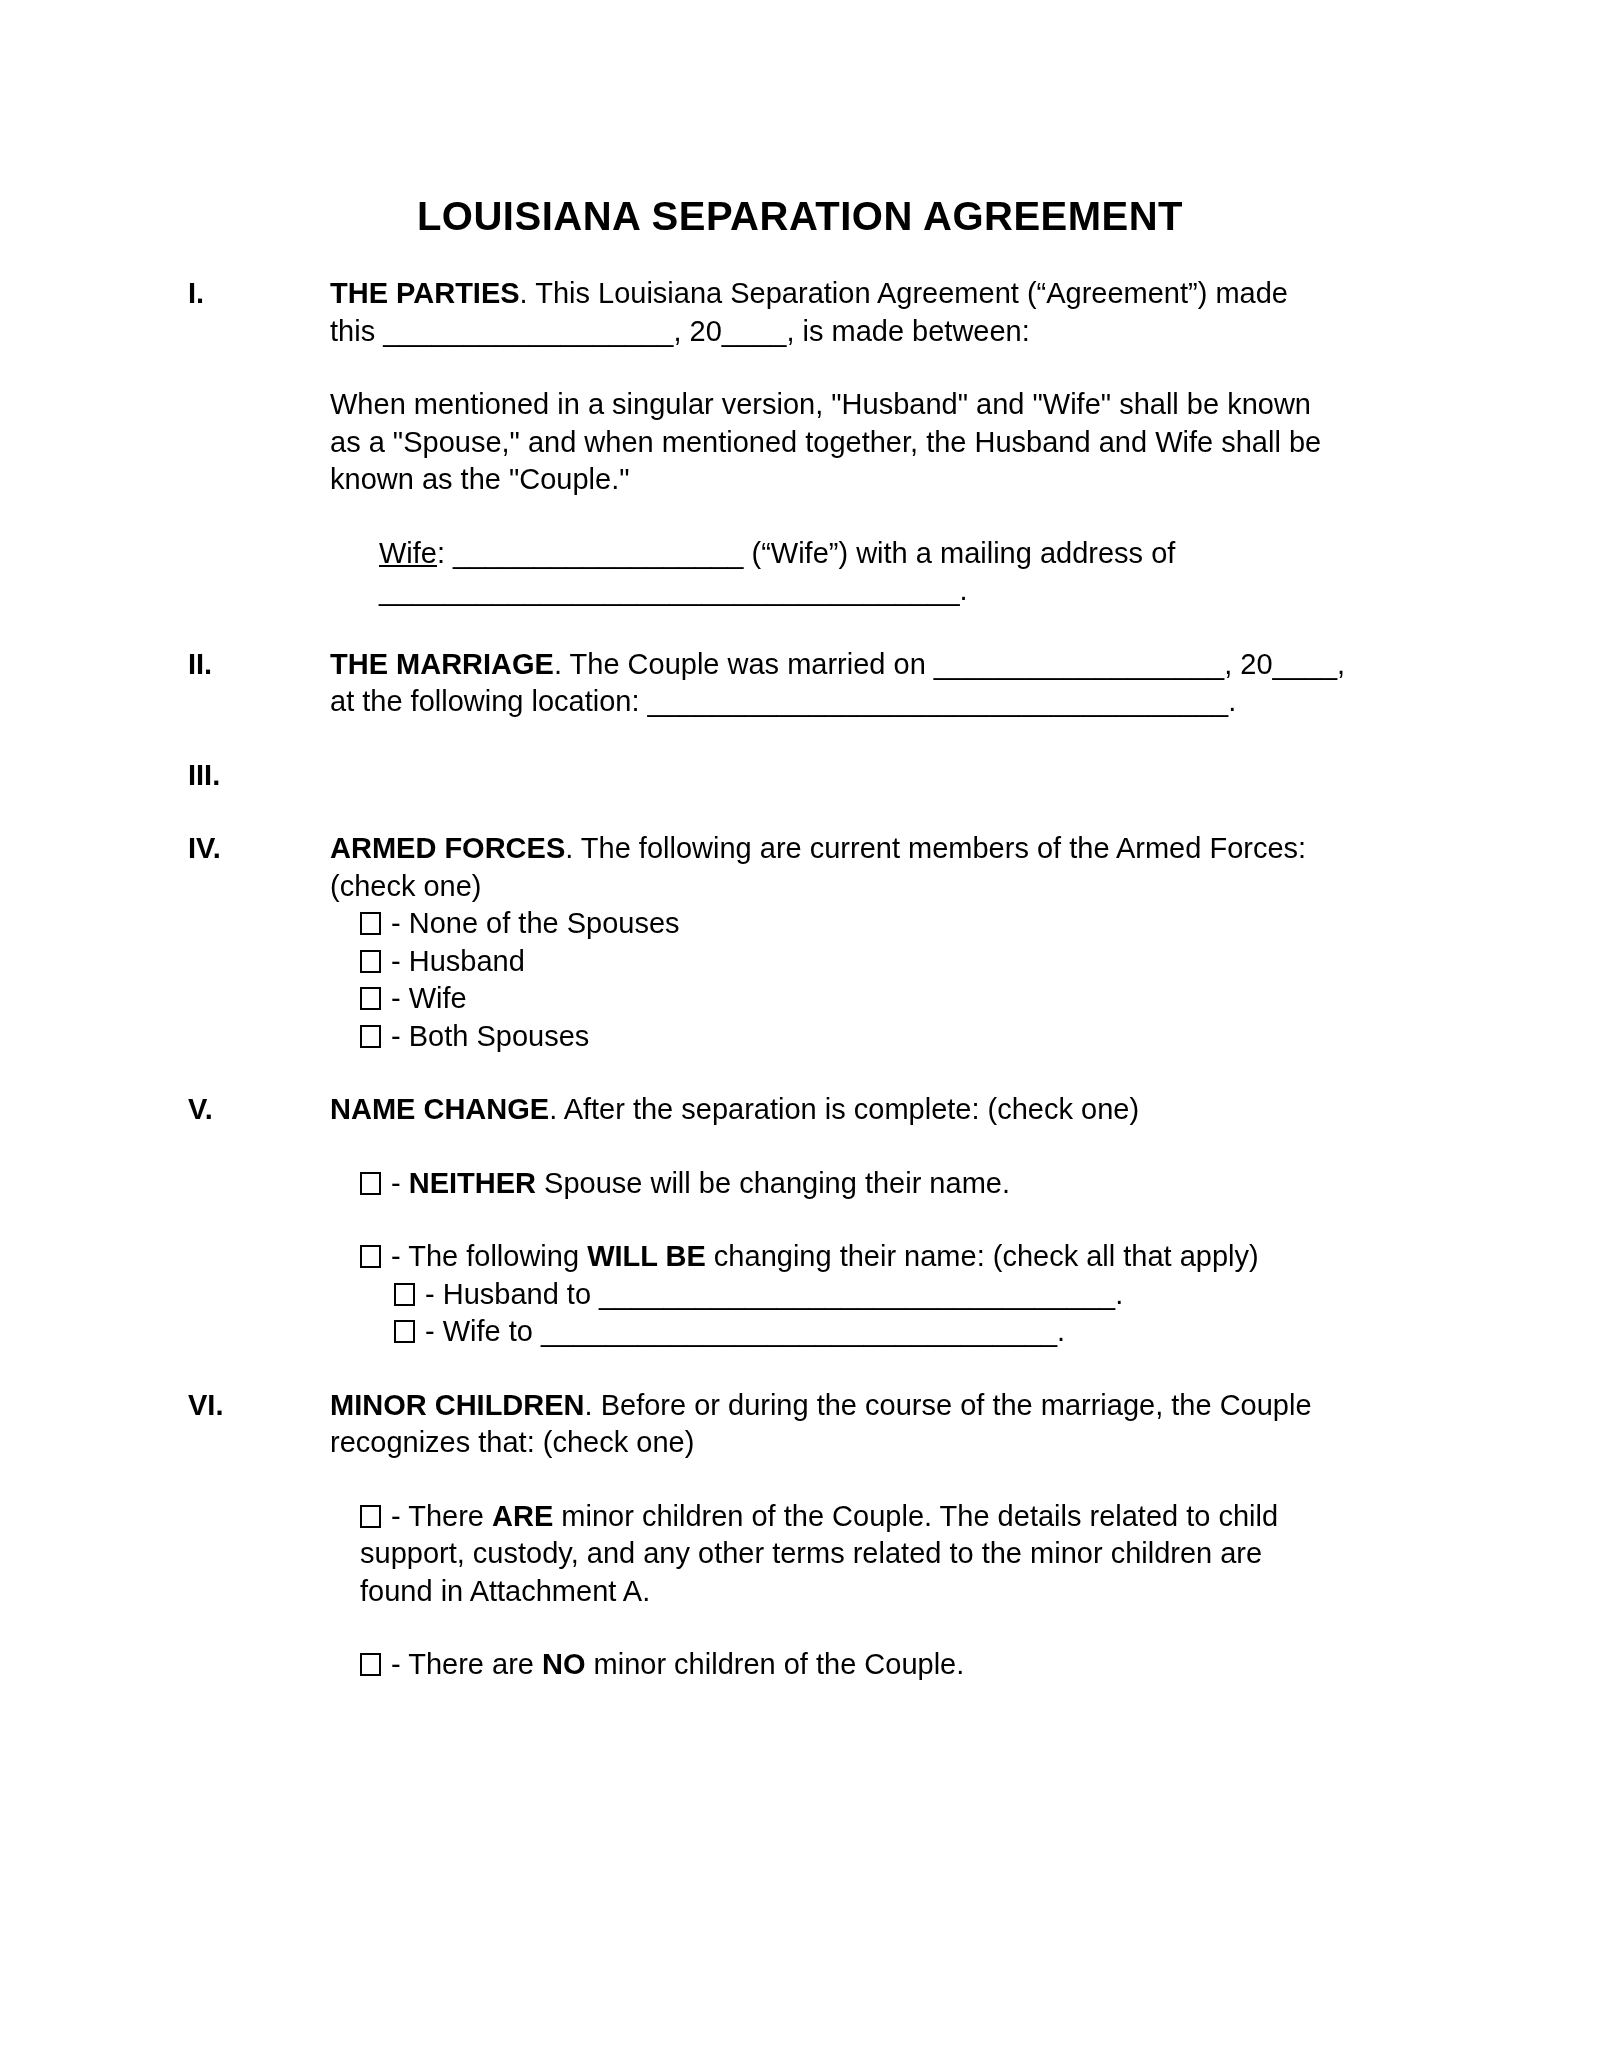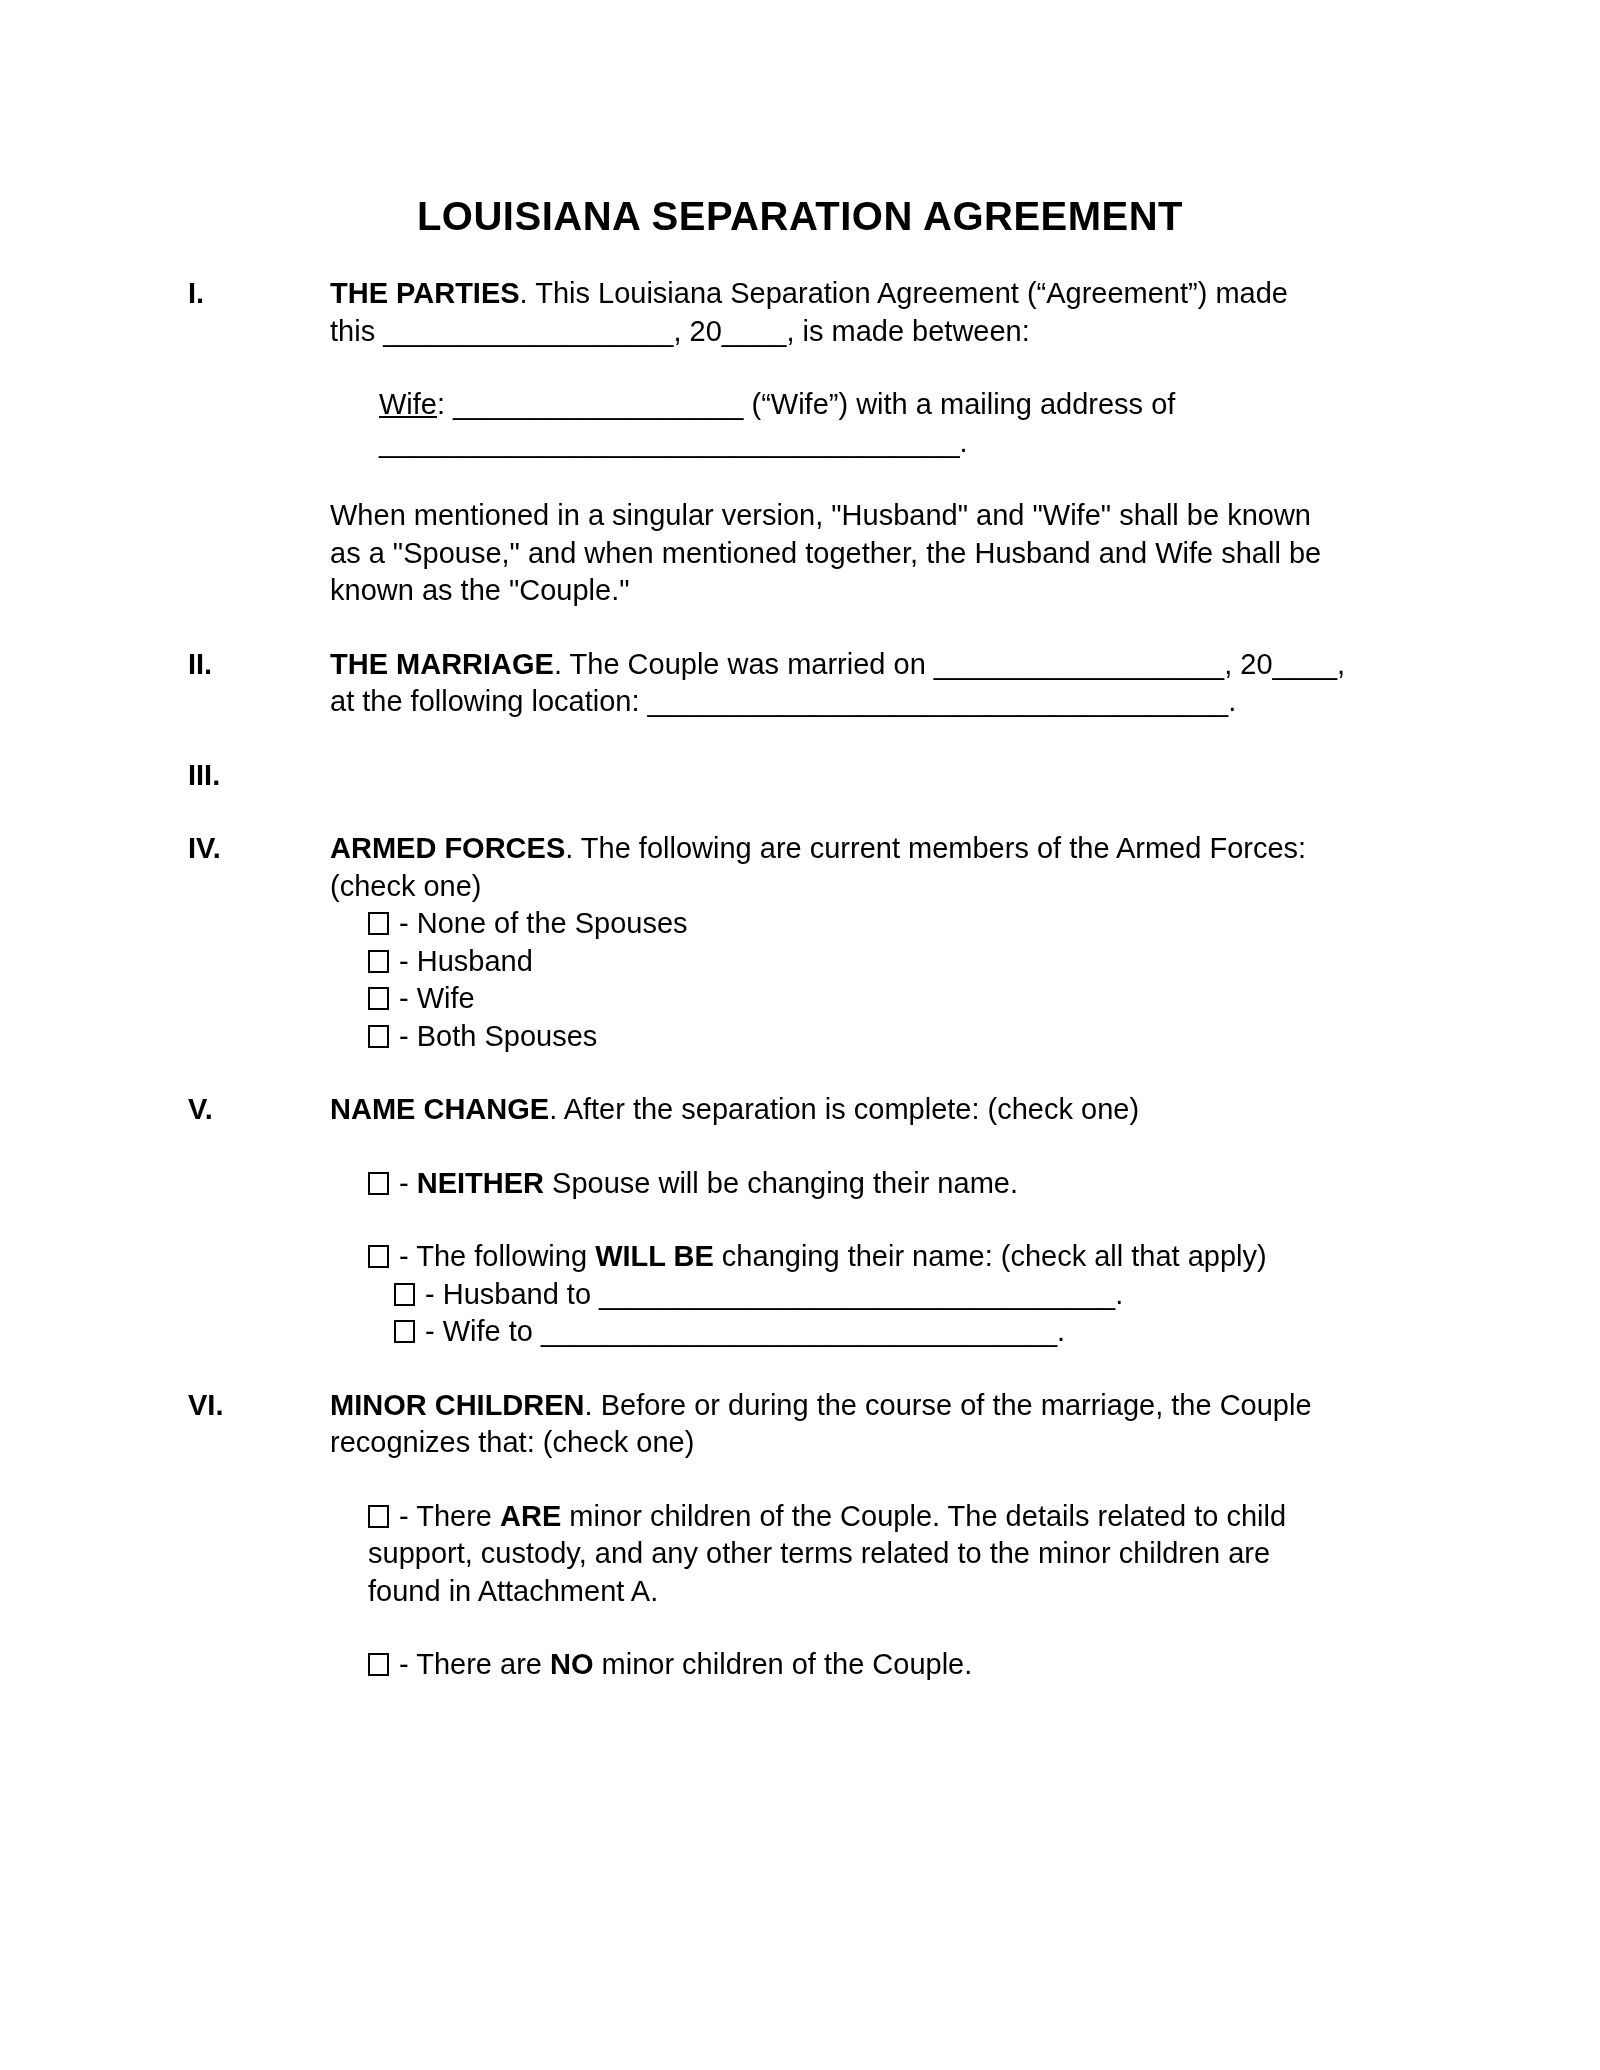--- a/index.html
+++ b/index.html
@@ -100,11 +100,11 @@
     <div class="body">
       <p class="para"><b class="inlinehead">THE PARTIES</b><span>. This Louisiana Separation Agreement (“Agreement”) made
 this __________________, 20____, is made between:</span></p>
-      <p class="para indent1"><span class="ul">Wife</span><span>: __________________ (“Wife”) with a mailing address of
-____________________________________.</span></p>
       <p class="para">When mentioned in a singular version, "Husband" and "Wife" shall be known
 as a "Spouse," and when mentioned together, the Husband and Wife shall be
 known as the "Couple."</p>
+      <p class="para indent1"><span class="ul">Wife</span><span>: __________________ (“Wife”) with a mailing address of
+____________________________________.</span></p>
     </div>
   </section>
 

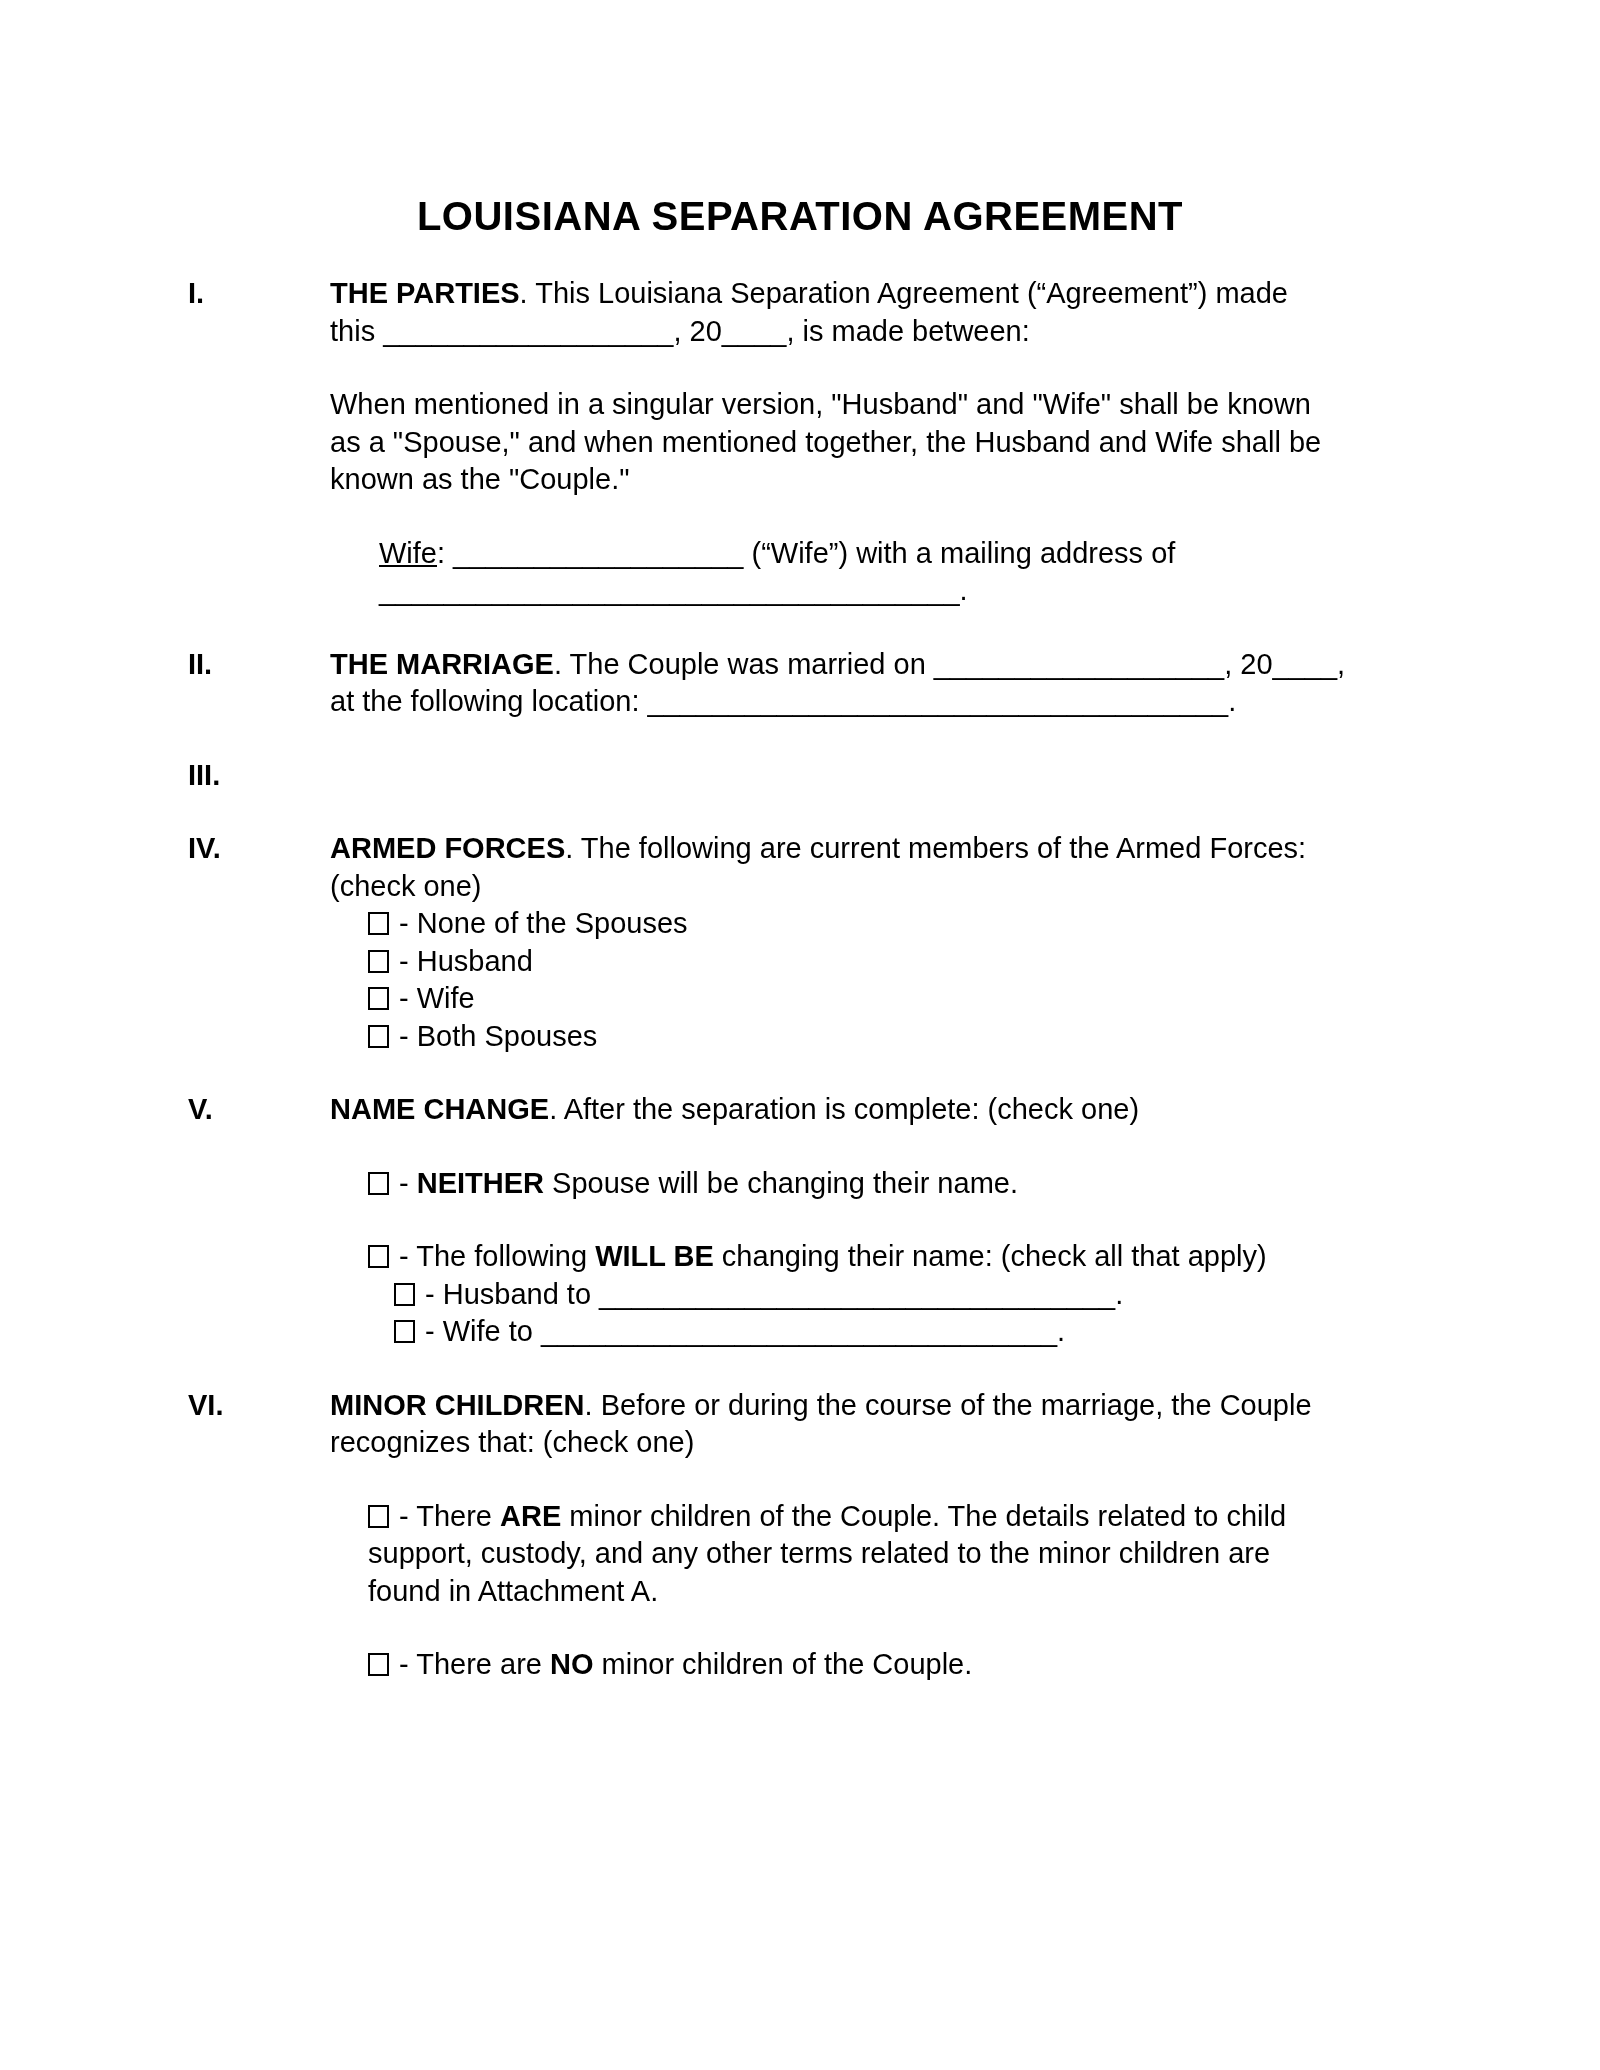--- a/index.html
+++ b/index.html
@@ -39,7 +39,7 @@
   .para + .para { margin-top: 36px; }
   .indent1 { margin-left: 49px; }
   .cblist { margin-top: 0; }
-  .cbrow { white-space: pre-line; margin-left: 38px; }
+  .cbrow { white-space: pre-line; margin-left: 30px; }
   .cbrow.sub { margin-left: 64px; }
   .cbrow.gap { margin-top: 36px; }
   b.inlinehead { font-weight: bold; text-align: center; }

